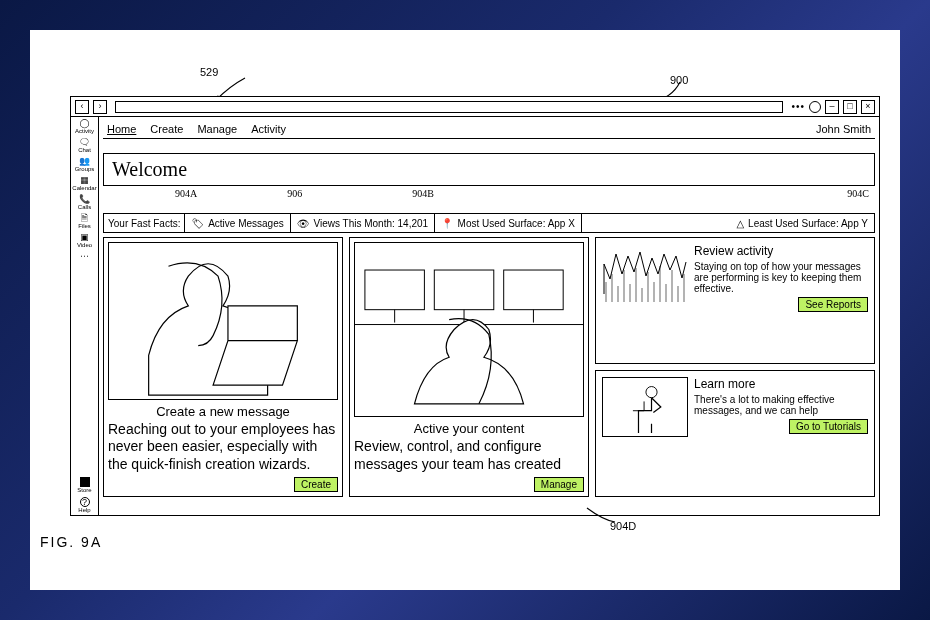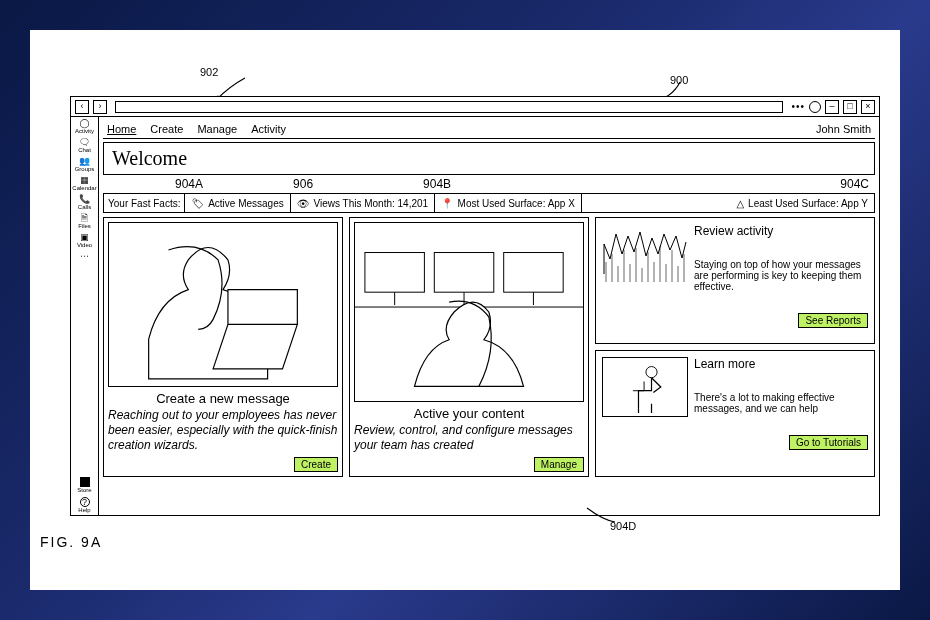--- a/index.html
+++ b/index.html
@@ -131,7 +131,7 @@
 
 <div class="page">
 
-  <div class="callout" style="left:170px; top:36px;">902</div>
+  <div class="callout" style="left:170px; top:36px;">529</div>
   <svg class="lead-line" style="left:180px; top:46px;" width="40" height="30">
     <path d="M35 2 Q20 10 6 24" stroke="#000" fill="none" stroke-width="1.2"></path>
     <path d="M4 26 l6 -2 l-2 -5 z" fill="#000"></path>

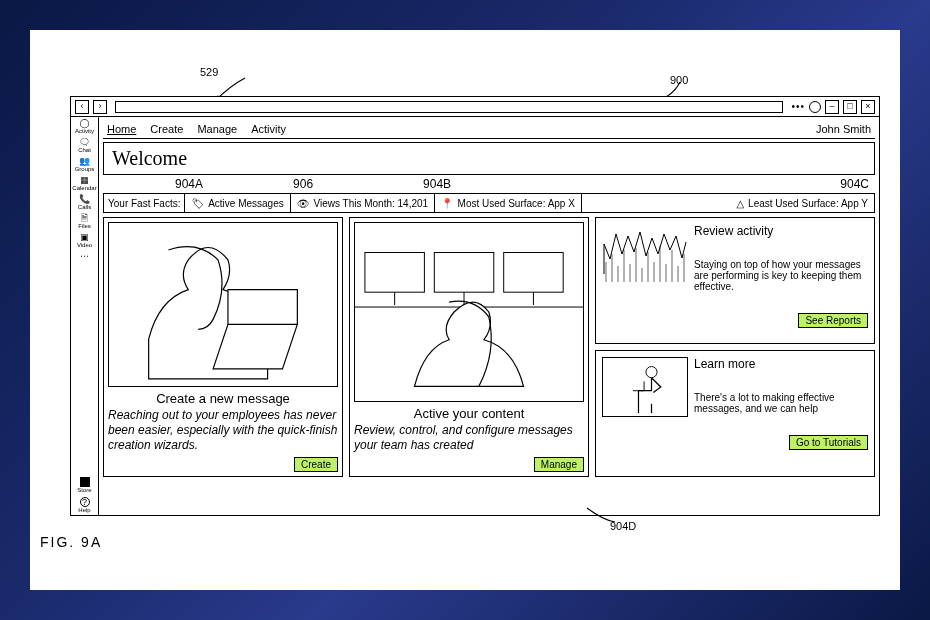--- a/index.html
+++ b/index.html
@@ -84,7 +84,7 @@
   .menubar .user { margin-left: auto; }
 
   .welcome-box {
-    border: 1.5px solid #000; margin-top: 3px; padding: 4px 8px;
+    border: 1.5px solid #000; margin-top: 14px; padding: 4px 8px;
   }
   .welcome-title { font-size: 20px; font-family: Georgia, serif; }
 

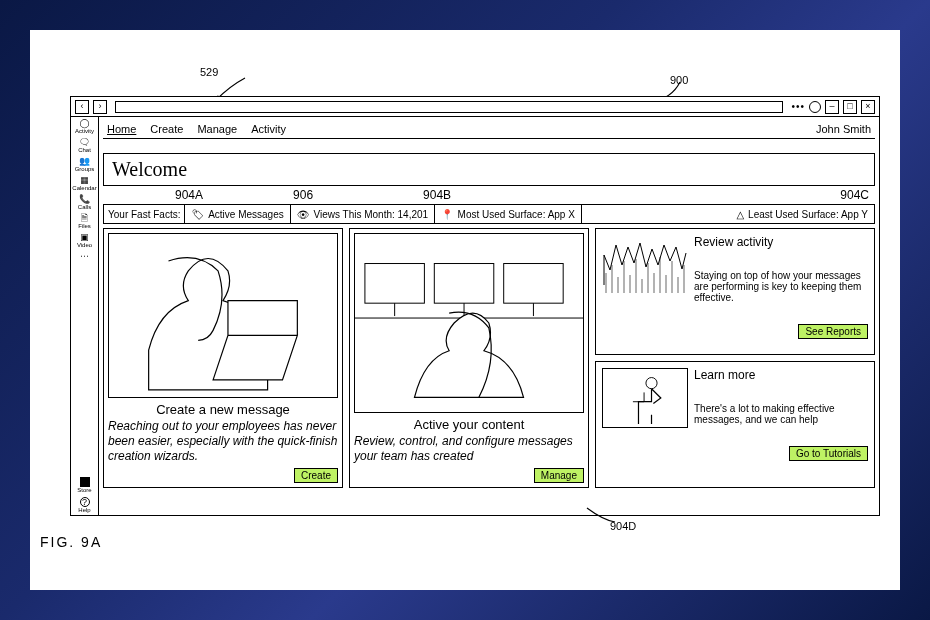--- a/index.html
+++ b/index.html
@@ -88,7 +88,7 @@
   }
   .welcome-title { font-size: 20px; font-family: Georgia, serif; }
 
-  .callout-row { display: flex; font-size: 12px; margin: 2px 2px 0 2px; }
+  .callout-row { display: flex; font-size: 10px; margin: 2px 2px 12px 2px; font-family: Liberation Serif, serif; }
   .callout-row .sp { flex: 1; }
 
   .facts {

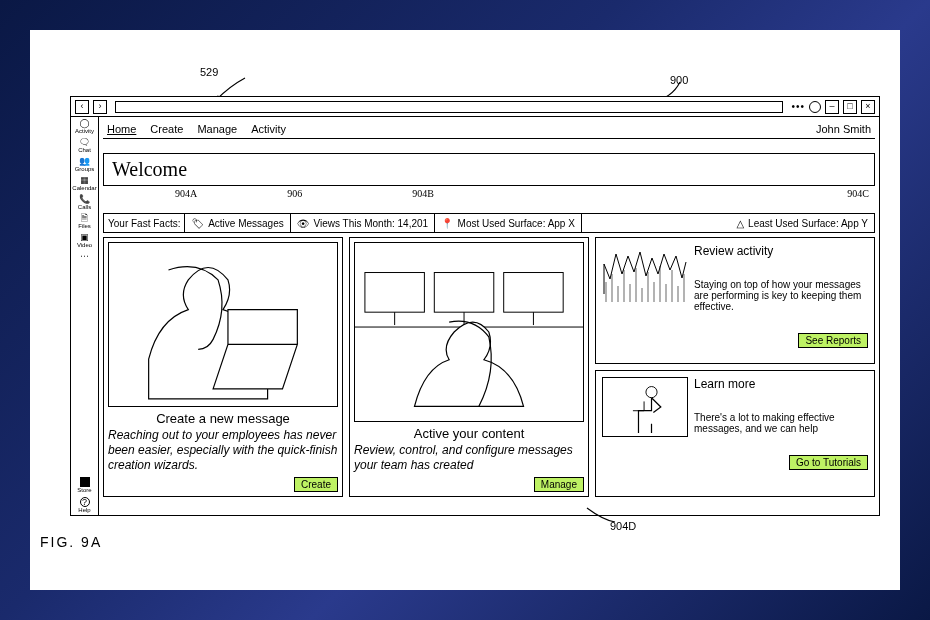--- a/index.html
+++ b/index.html
@@ -108,7 +108,7 @@
   .c1, .c2 { width: 240px; }
   .col3 { width: 280px; display: flex; flex-direction: column; gap: 6px; }
   .mini { border: 1.5px solid #000; flex: 1; display: flex; gap: 6px; padding: 6px; }
-  .mini-text { flex: 1; font-size: 10px; display: flex; flex-direction: column; gap: 21px; }
+  .mini-text { flex: 1; font-size: 10px; display: flex; flex-direction: column; gap: 3px; }
   .mini-title { font-size: 12px; }
   .mini-btn, .card-btn {
     align-self: flex-end; border: 1px solid #000;

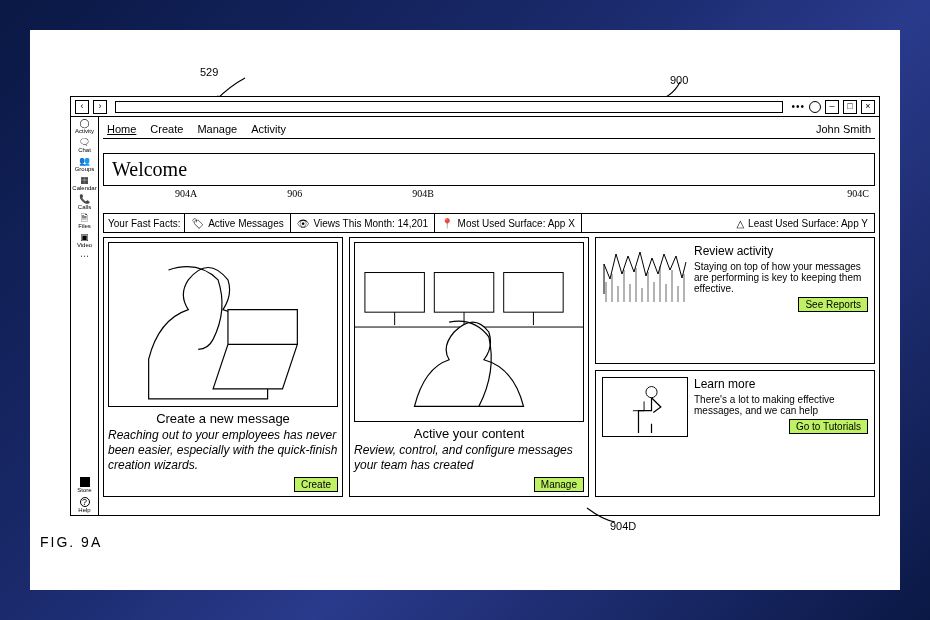--- a/index.html
+++ b/index.html
@@ -116,7 +116,7 @@
   }
   .card-illus { flex: 1; border: 1px solid #000; position: relative; overflow: hidden; }
   .card-title { text-align: center; font-size: 13px; margin: 4px 0 2px; }
-  .card-desc { font-size: 12px; line-height: 1.25; font-style: italic; }
+  .card-desc { font-size: 14px; line-height: 1.25; }
   .card-foot { display: flex; justify-content: flex-end; margin-top: 4px; }
 
   .fig { text-align: left; font-size: 14px; letter-spacing: 2px; margin-top: 18px; }

